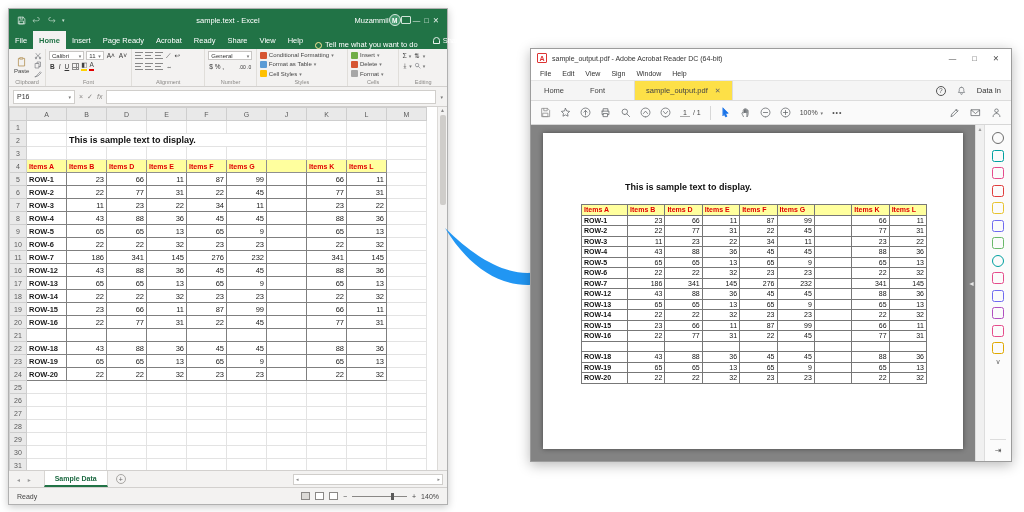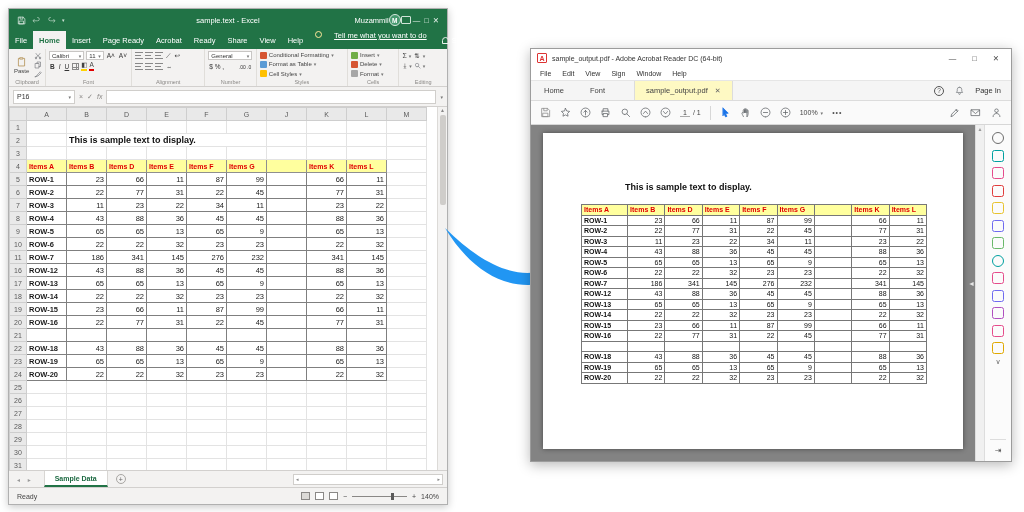--- a/index.html
+++ b/index.html
@@ -21,7 +21,7 @@
   #xl-tabs{display:flex;align-items:stretch;}
   .xl-tab{padding:0 6px;display:flex;align-items:center;white-space:nowrap;}
   .xl-tab.active{background:#f3f2f1;color:#217346;font-weight:bold;}
-  .tellme{display:flex;align-items:flex-start;gap:12px;padding:0 6px;white-space:nowrap;text-decoration:underline;}
+  .tellme{display:flex;align-items:flex-end;gap:3px;padding:0 6px;white-space:nowrap;}
   .bulb{width:7px;height:7px;border-radius:50%;border:1px solid #ffe89a;background:transparent;}
   .xl-share{margin-left:auto;display:flex;align-items:center;gap:3px;padding:0 9px;white-space:nowrap;}
   .share-ic{width:7px;height:7px;border:1px solid #e8f2ec;border-radius:50% 50% 0 0;}

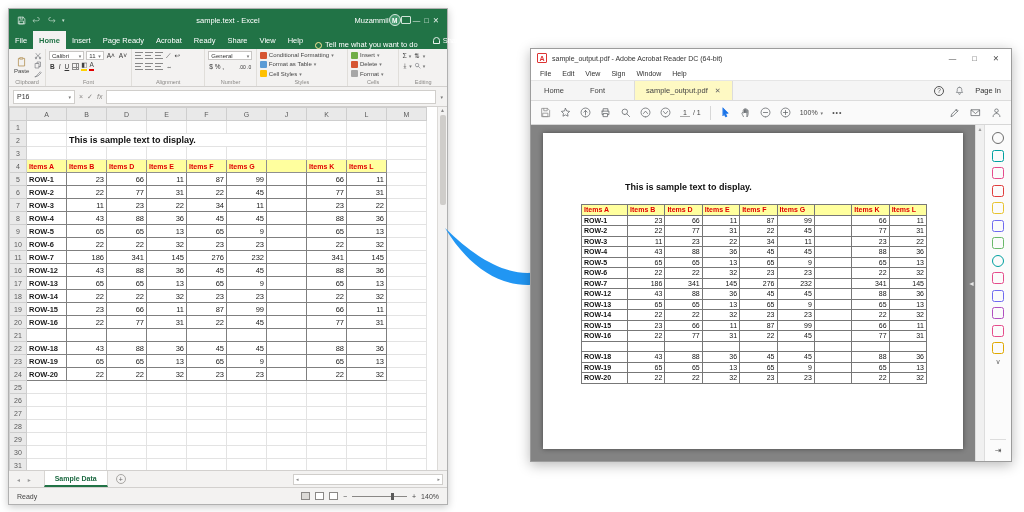--- a/index.html
+++ b/index.html
@@ -87,7 +87,7 @@
   .pdf-menubar{height:13px;display:flex;gap:11px;font-size:7px;color:#333;padding:0 9px;align-items:center;background:#fff;flex:none;}
   .pdf-tabbar{height:21px;background:#f5f5f5;border-top:1px solid #e6e6e6;border-bottom:1px solid #dcdcdc;display:flex;align-items:stretch;font-size:7.5px;color:#444;flex:none;}
   .pdf-navtab{padding:0 13px;display:flex;align-items:center;}
-  .pdf-doctab{display:flex;align-items:center;gap:7px;background:#fef9c3;border-left:1px solid #dcdcdc;border-right:1px solid #dcdcdc;padding:0 11px;margin-left:16px;}
+  .pdf-doctab{display:flex;align-items:center;gap:7px;background:#fde047;border-left:1px solid #dcdcdc;border-right:1px solid #dcdcdc;padding:0 11px;margin-left:16px;}
   .doctab-x{color:#666;font-size:7px;}
   .tab-right{margin-left:auto;display:flex;align-items:center;gap:11px;margin-right:10px;}
   .qmark{width:10px;height:10px;border:1px solid #555;border-radius:50%;display:flex;align-items:center;justify-content:center;font-size:6.5px;color:#555;}

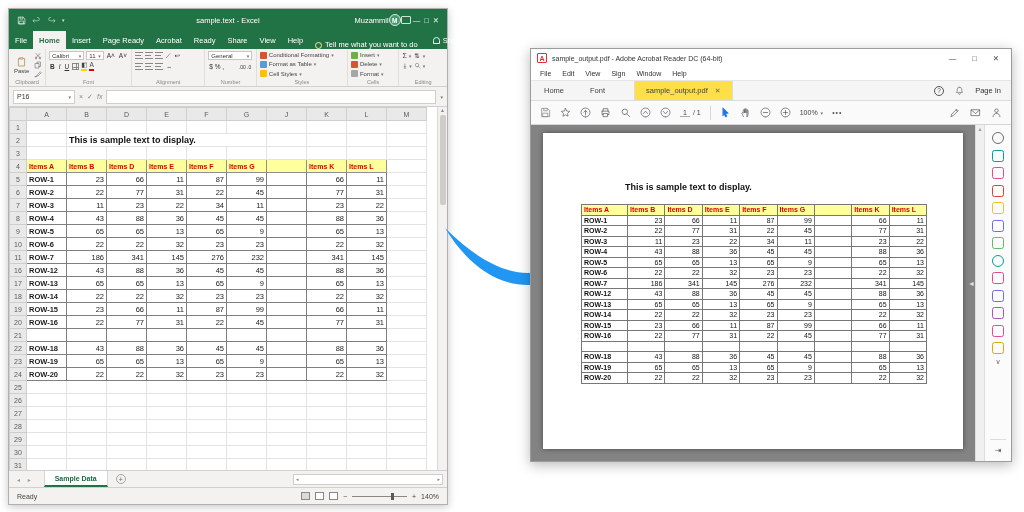--- a/index.html
+++ b/index.html
@@ -779,7 +779,7 @@
             <path d="M8,2 a4,4 0 0,1 4,4 v3 l1.5,2.5 H2.5 L4,9 V6 a4,4 0 0,1 4,-4 M6.5,13.5 a1.5,1.5 0 0,0 3,0" fill="none" stroke="#5f6368" stroke-width="1.1" stroke-linecap="round" stroke-linejoin="round"></path>
           </svg>
         </span>
-      <span class="signin">Page In</span>
+      <span class="signin">Data In</span>
     </div>
   </div>
 

